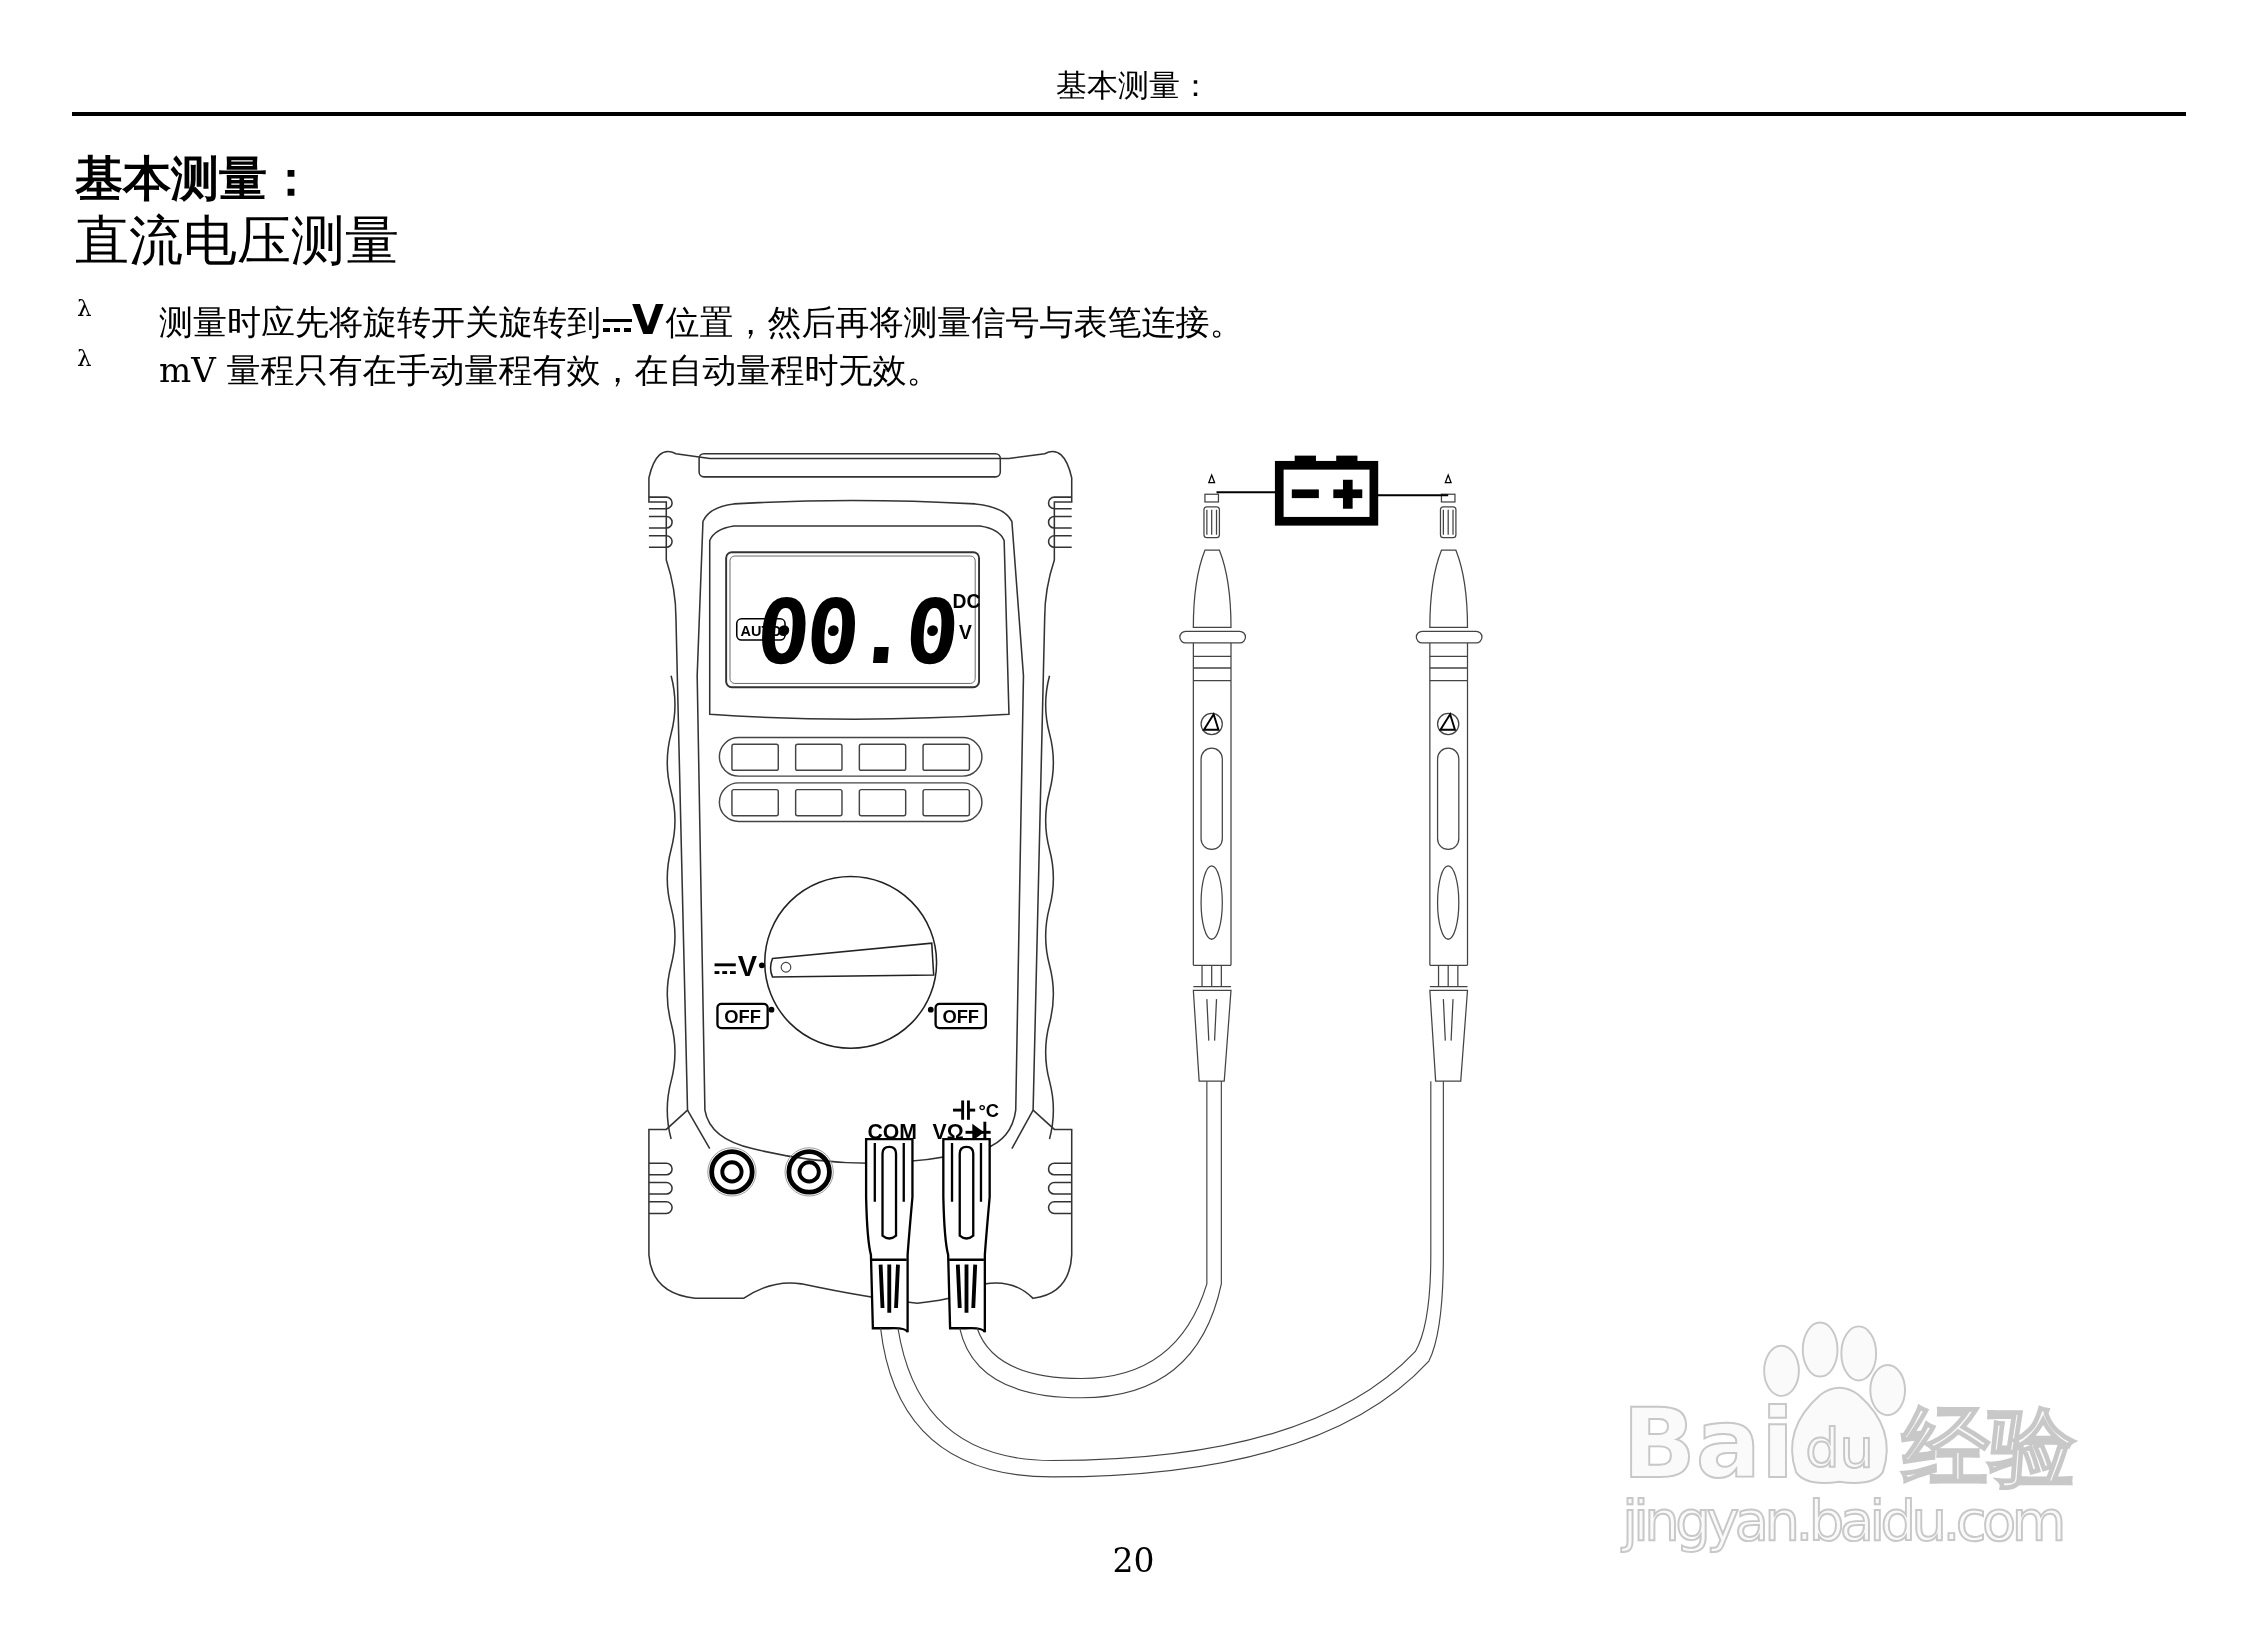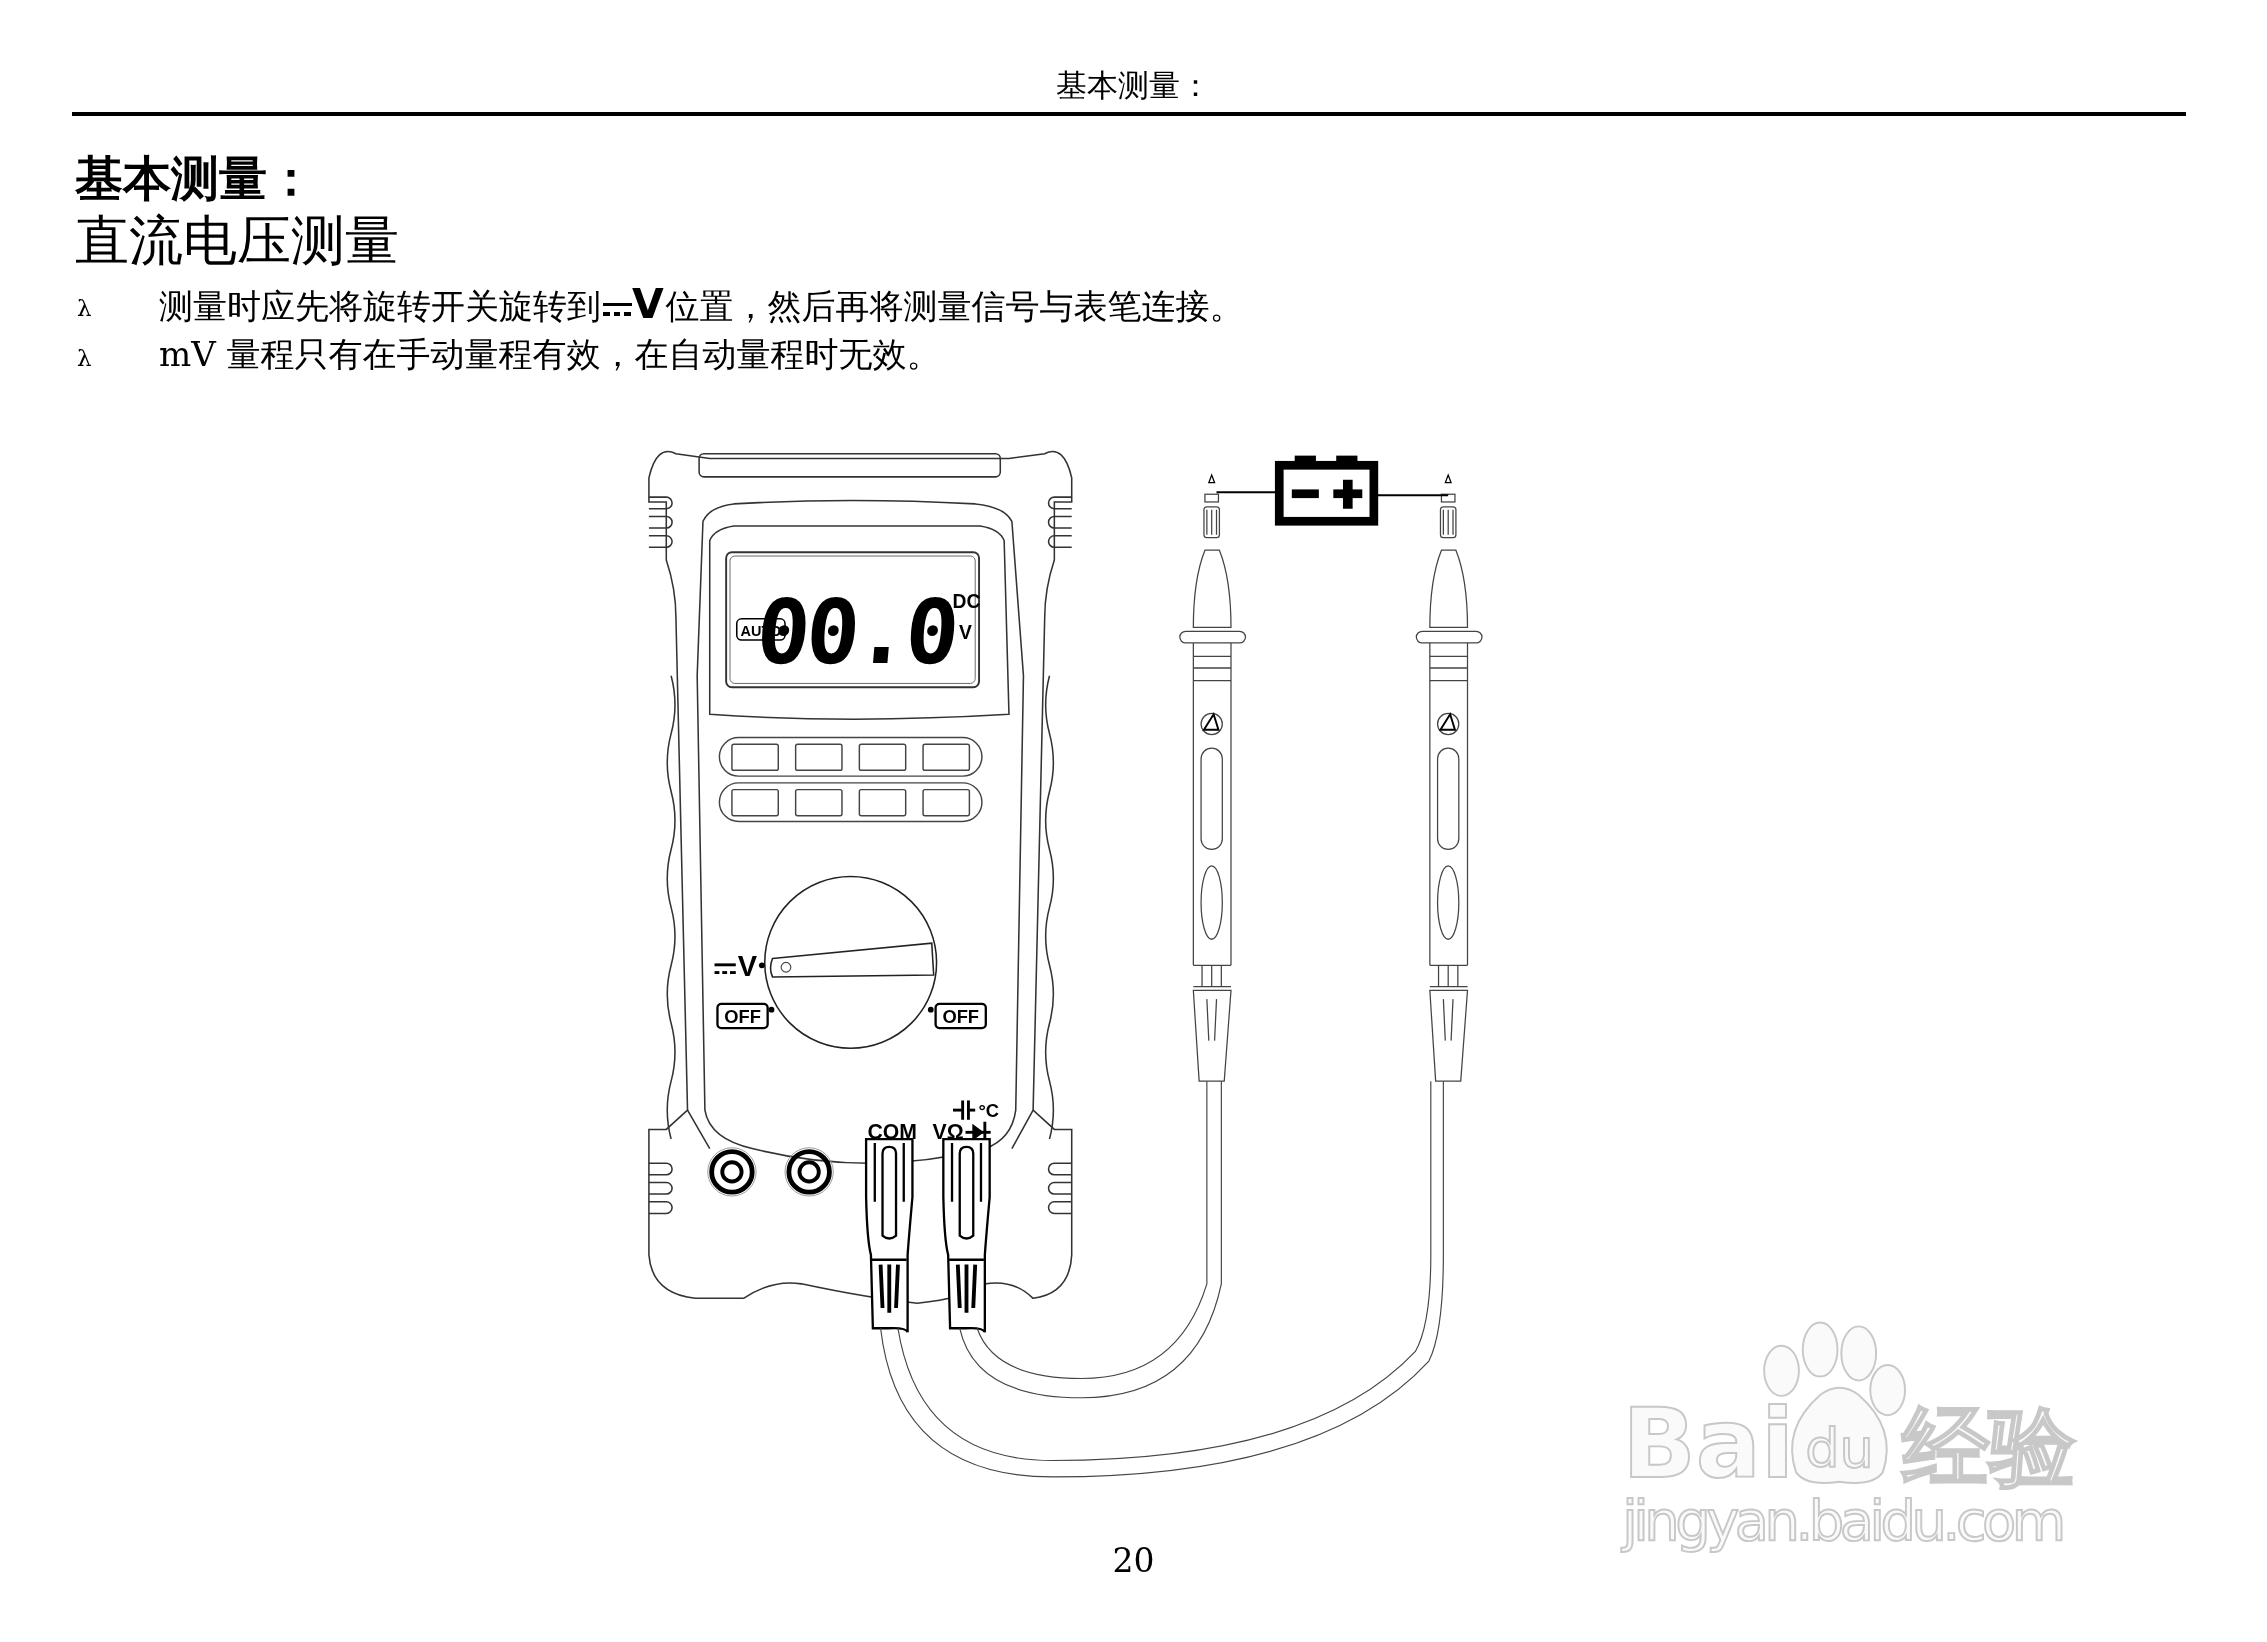--- a/index.html
+++ b/index.html
@@ -12,7 +12,7 @@
   .subtitle { position: absolute; left: 75px; top: 214px; font-size: 54px; line-height: 54px; }
   .bullet-line { position: absolute; left: 0; height: 48px; font-size: 34px; line-height: 48px; white-space: nowrap; }
   .bullet-line .bullet { position: absolute; left: 77px; top: 3.9px; font-size: 23px; }
-  .bullet-line .text { position: absolute; left: 159px; top: 0; text-align: right; }
+  .bullet-line .text { position: absolute; left: 159px; top: 16px; text-align: right; }
   .dcv-inline { font-family: "DejaVu Sans", "Liberation Sans", sans-serif; font-weight: bold; display: inline-block;
                 position: relative; padding: 0 1.9px; }
   .dcv-inline .dc-sym { display: inline-block; width: 29px; height: 17.4px; position: relative; vertical-align: 0px; }

